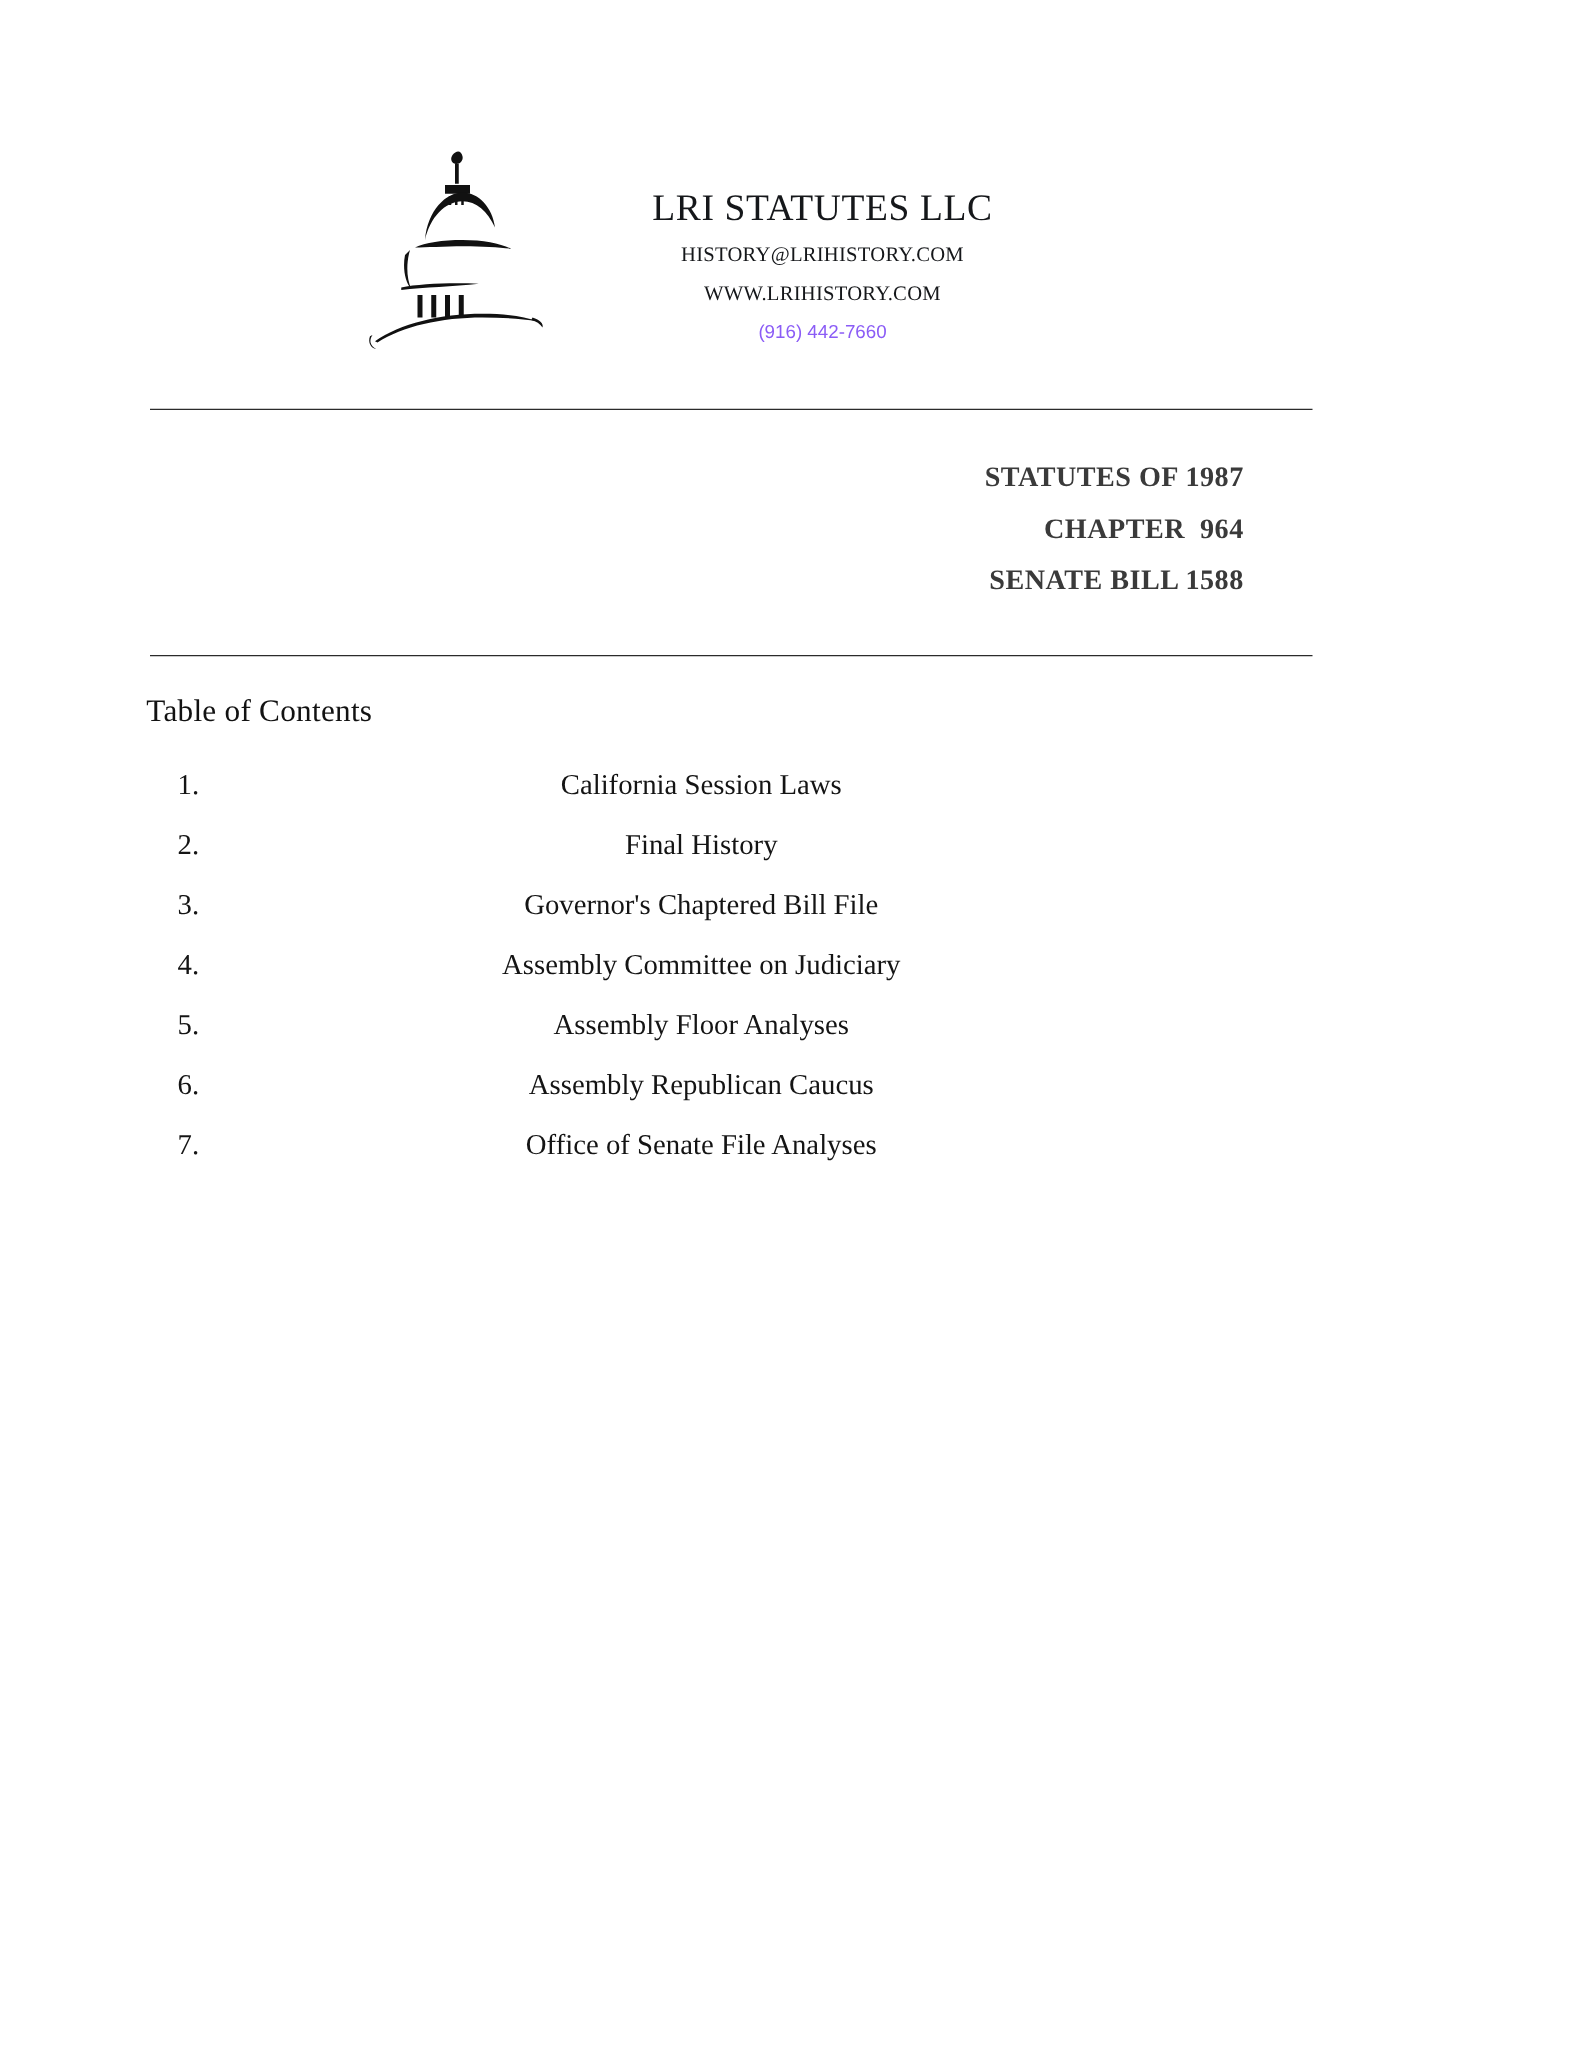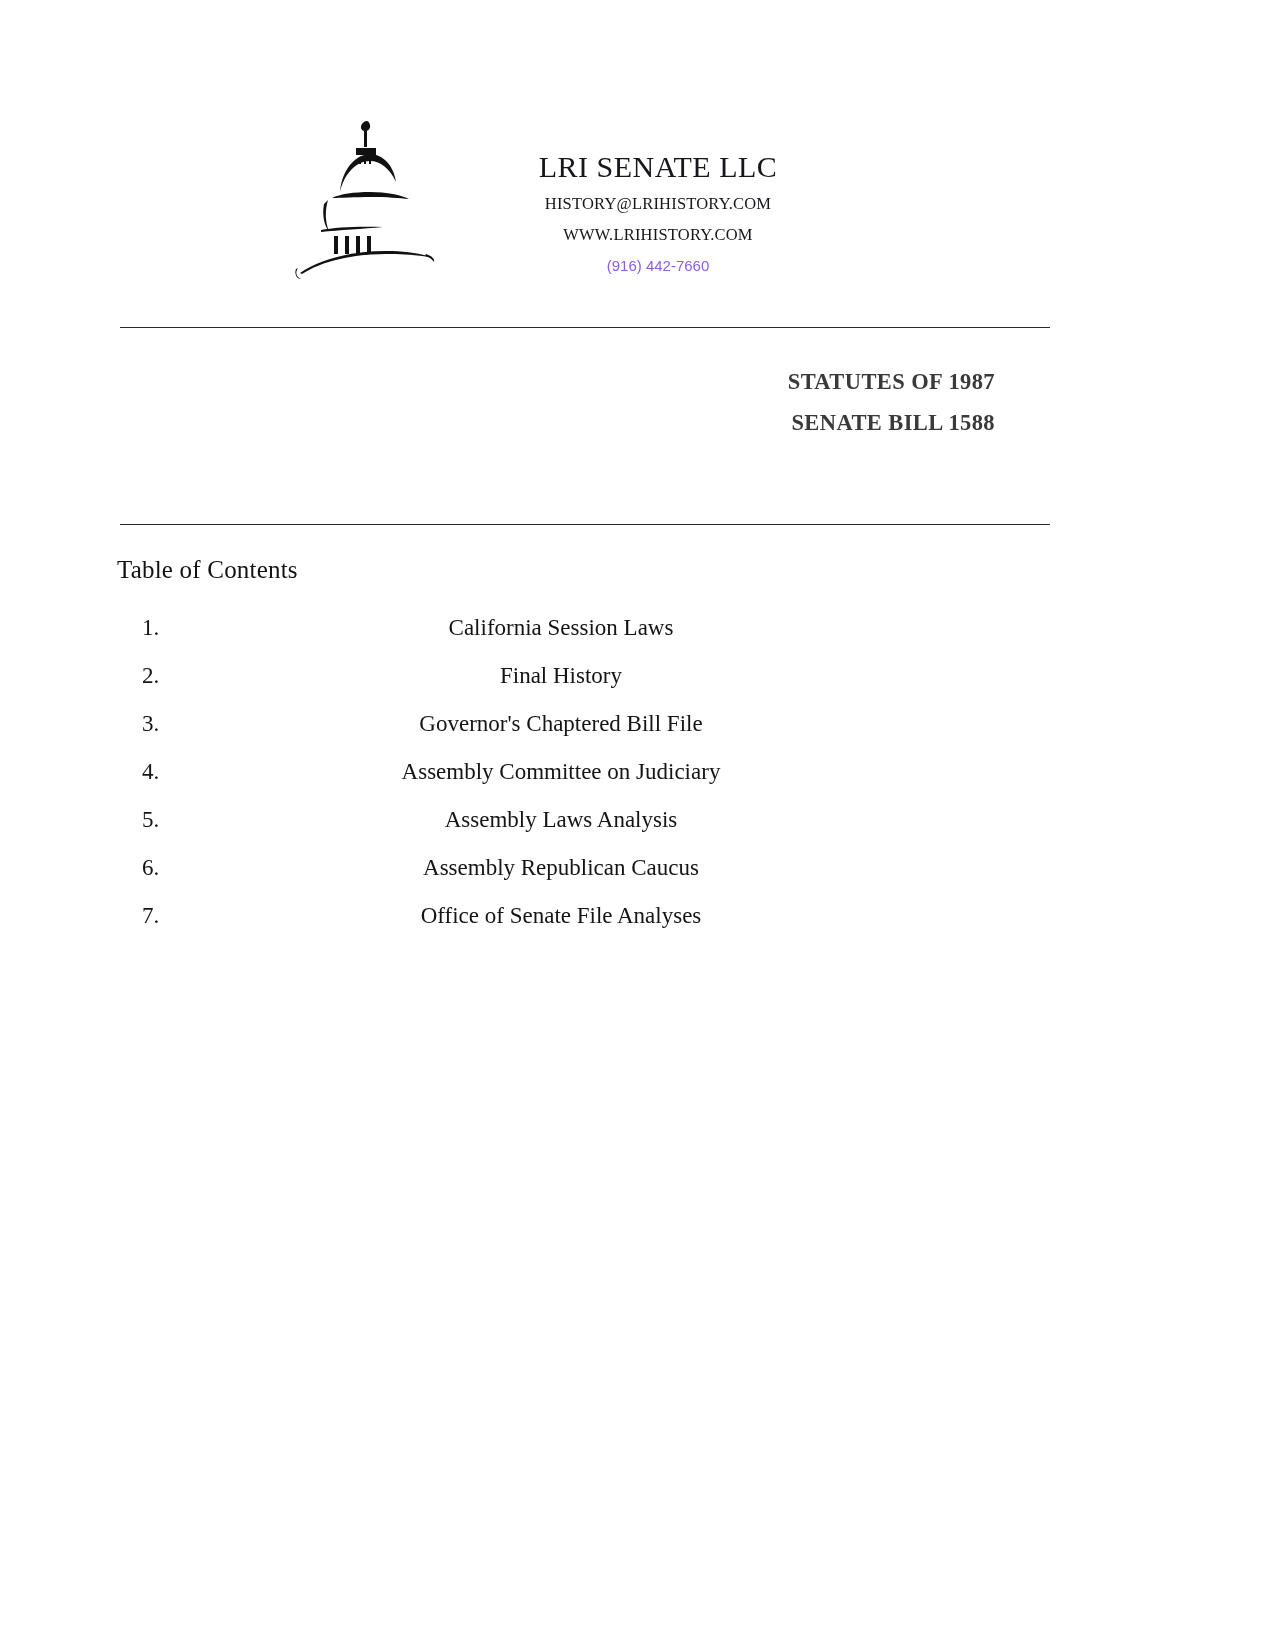--- a/index.html
+++ b/index.html
@@ -172,7 +172,7 @@
     </div>
 
     <div class="org-block">
-      <div class="org-name">LRI SENATE LLC</div>
+      <div class="org-name">LRI STATUTES LLC</div>
       <div class="org-line">HISTORY@LRIHISTORY.COM</div>
       <div class="org-line">WWW.LRIHISTORY.COM</div>
       <div class="org-phone">(916) 442-7660</div>

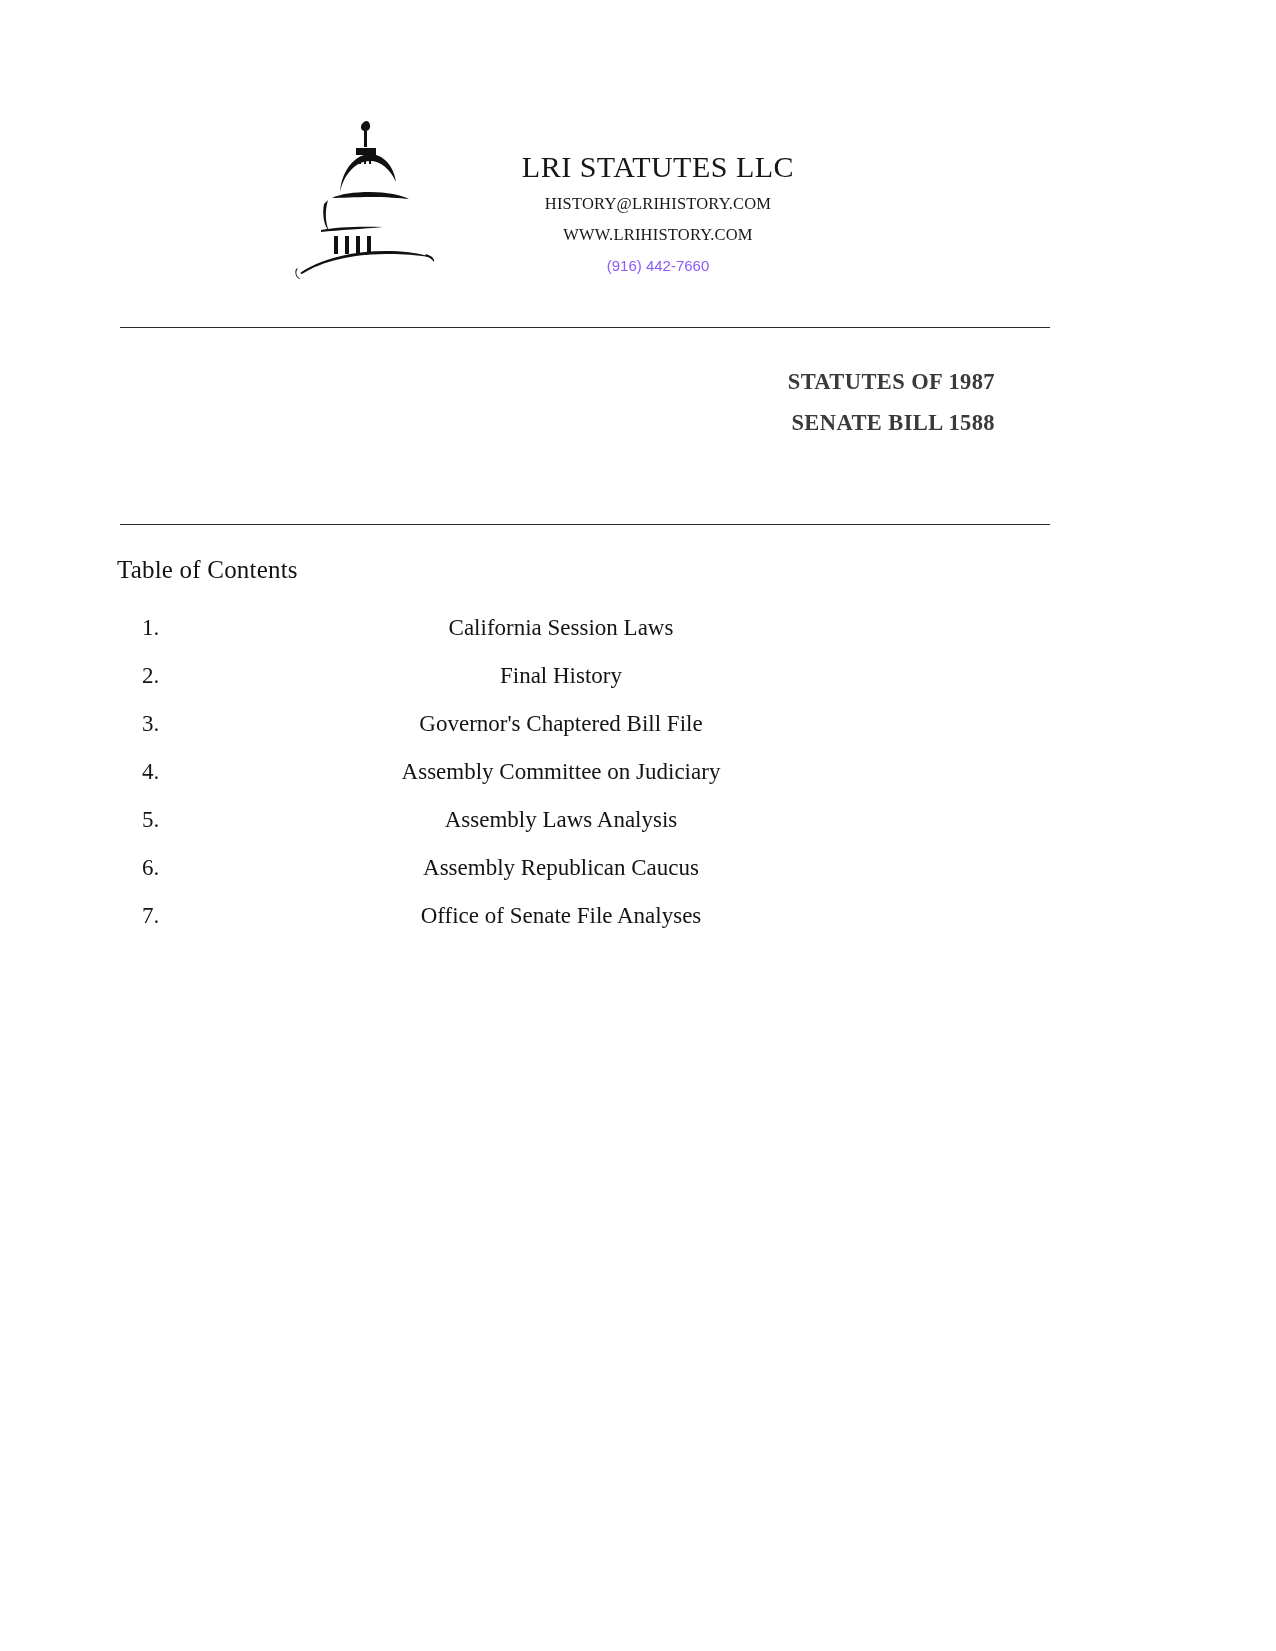--- a/index.html
+++ b/index.html
@@ -184,6 +184,7 @@
 
   <div class="title-block">
     <div>STATUTES OF 1987</div>
+    <div>CHAPTER  964</div>
     <div>SENATE BILL 1588</div>
   </div>
 

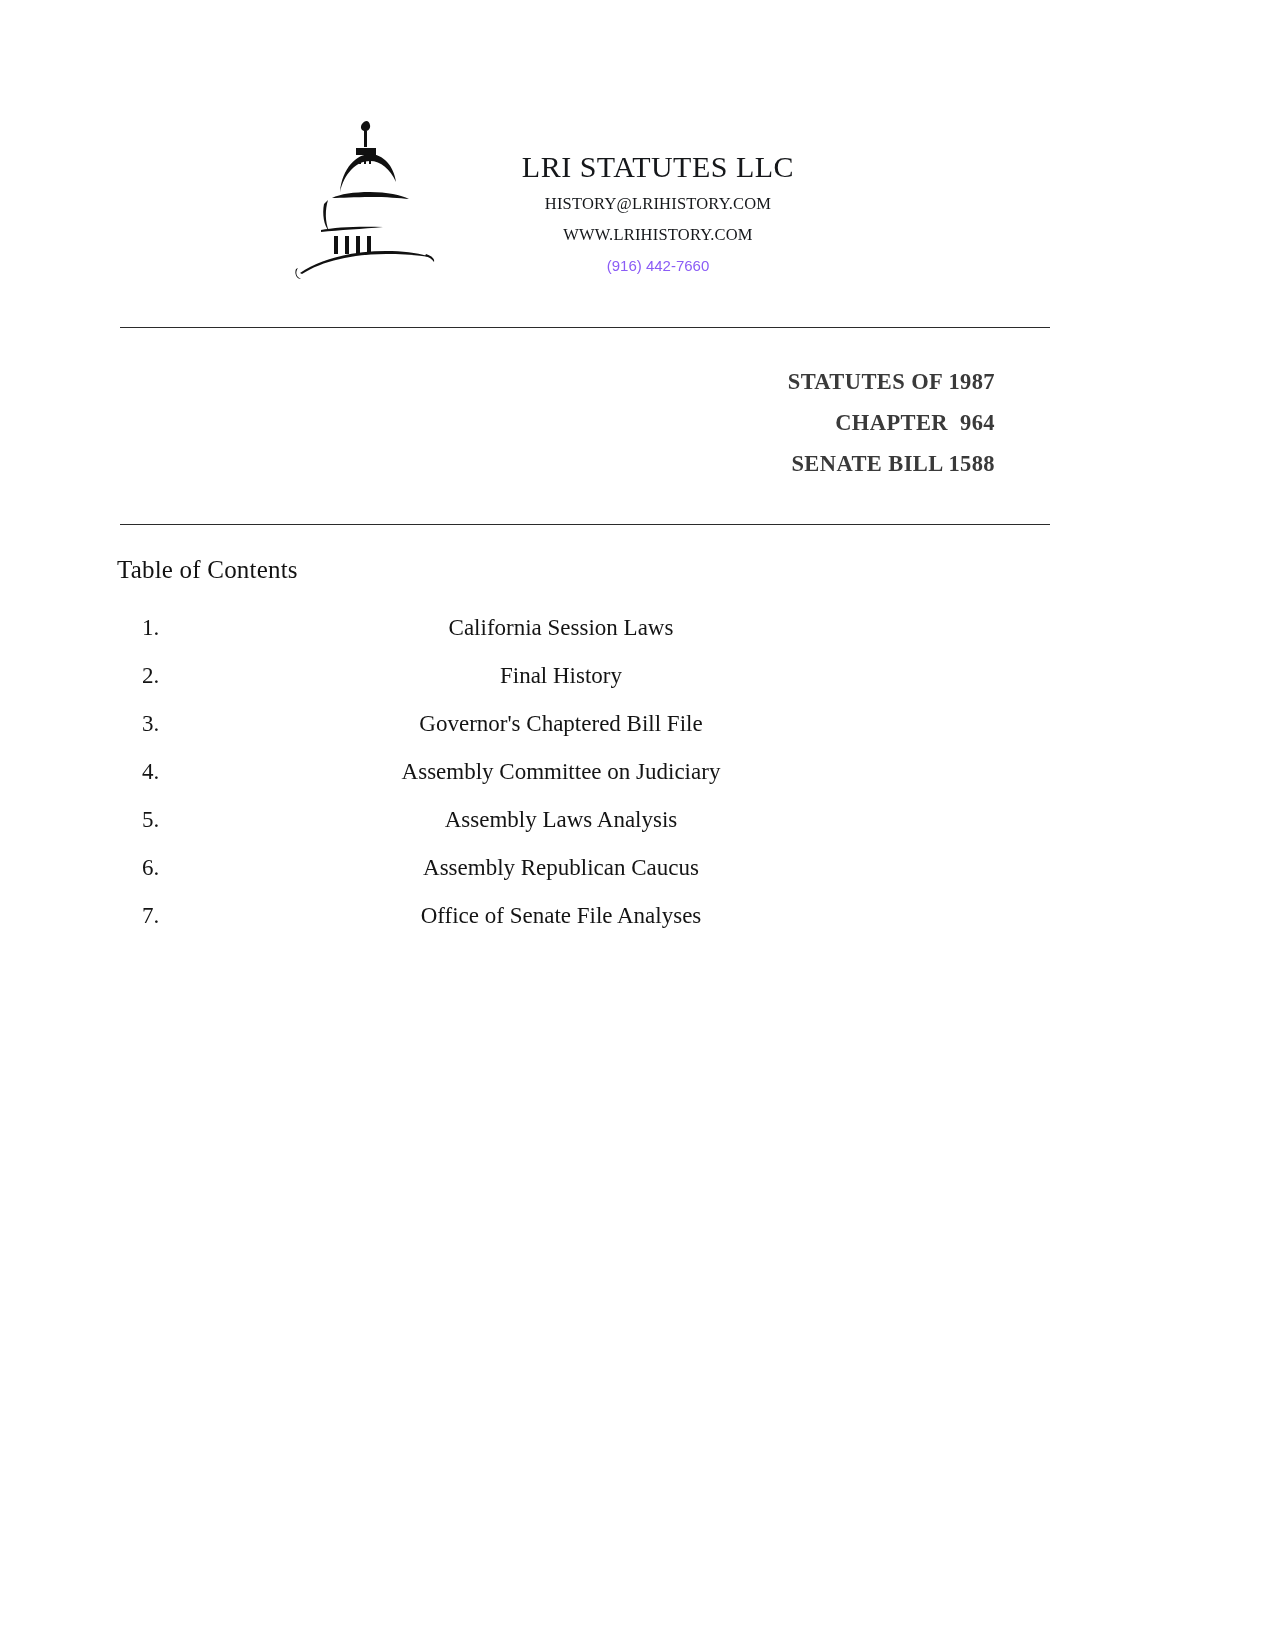--- a/index.html
+++ b/index.html
@@ -211,7 +211,7 @@
     </li>
     <li class="toc-item">
       <span class="toc-num">5.</span>
-      <span class="toc-label">Assembly Laws Analysis</span>
+      <span class="toc-label">Assembly Floor Analyses</span>
     </li>
     <li class="toc-item">
       <span class="toc-num">6.</span>

